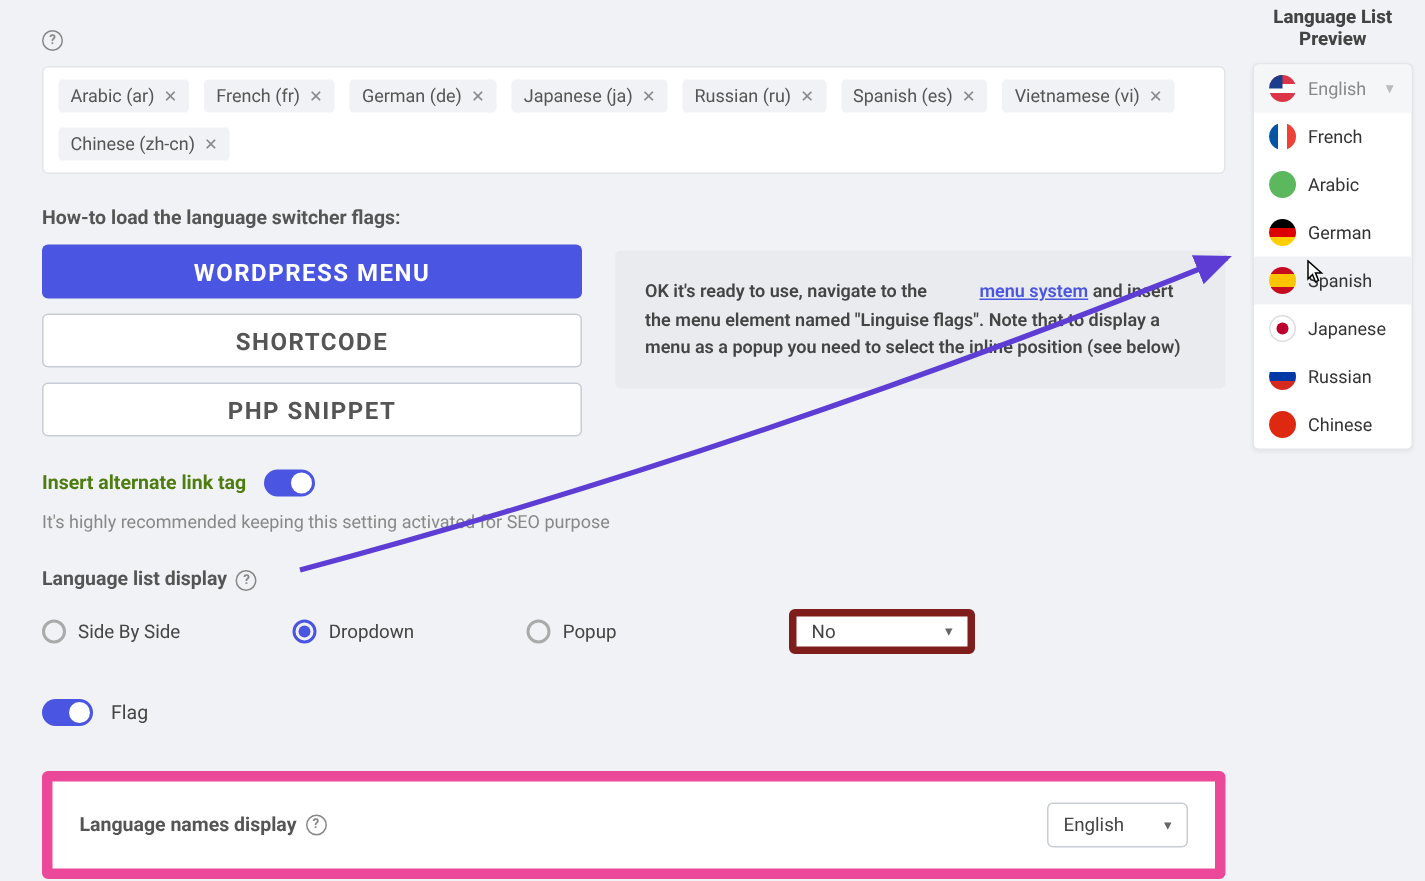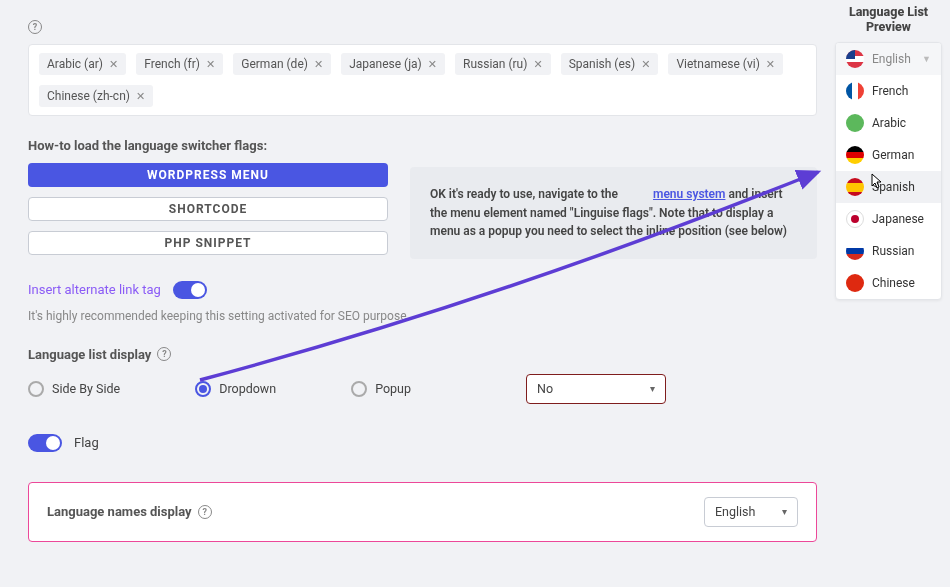--- a/index.html
+++ b/index.html
@@ -14,7 +14,7 @@
   .chip .x { color:#888; font-size:11px;}
   .switcher-row { display:flex; gap:22px; margin-bottom:22px; }
   .btn-col { width:360px; display:flex; flex-direction:column; gap:10px; }
-  .btn { border-radius:4px; height:24px; display:flex; align-items:center; justify-content:center; font-size:12px; letter-spacing:1px; font-weight:700; cursor:pointer; }
+  .btn { border-radius:4px; height:36px; display:flex; align-items:center; justify-content:center; font-size:16px; letter-spacing:1px; font-weight:700; cursor:pointer; }
   .btn-primary { background:#4a56e2; color:#fff; }
   .btn-outline { background:#fff; border:1px solid #c8ccd4; color:#555; }
   .infobox { flex:1; background:#e9ebef; border-radius:4px; padding:18px 20px; font-size:12px; color:#444; line-height:1.55; font-weight:600; margin-top:4px; height:fit-content;}

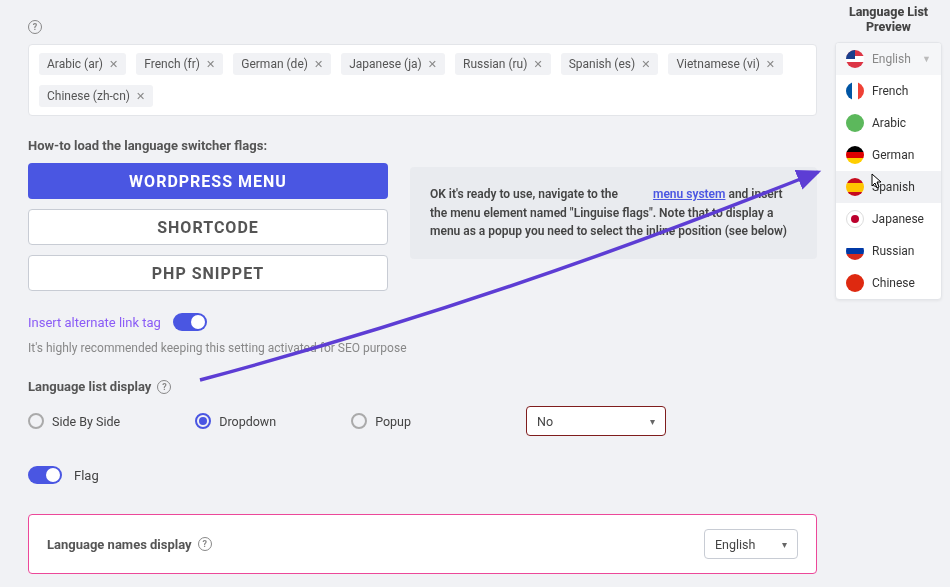--- a/index.html
+++ b/index.html
@@ -115,7 +115,7 @@
   </div>
 
   <div class="toggle-row">
-    <span style="font-weight:400;color:#8b5cf6">Insert alternate link tag</span>
+    <span style="font-weight:700;color:#4d7c0f">Insert alternate link tag</span>
     <span class="toggle"></span>
   </div>
   <div class="hint">It's highly recommended keeping this setting activated for SEO purpose</div>

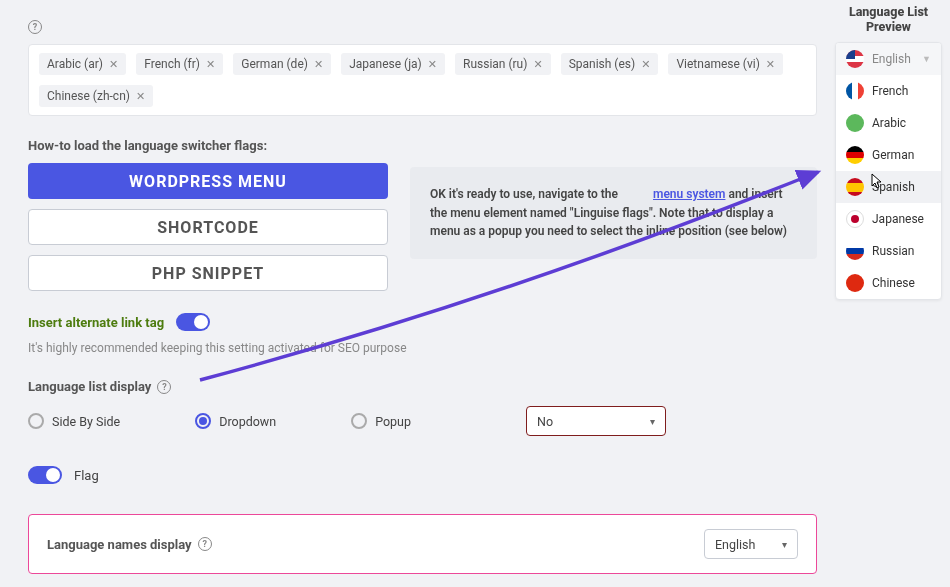--- a/index.html
+++ b/index.html
@@ -28,7 +28,7 @@
   .radio { width:16px; height:16px; border:2px solid #aaa; border-radius:50%; display:inline-block; position:relative;}
   .radio.checked { border-color:#4a56e2;}
   .radio.checked::after { content:''; position:absolute; width:8px; height:8px; background:#4a56e2; border-radius:50%; top:2px; left:2px;}
-  .select-sm { background:#fff; border:1px solid #7f1d1d; border-radius:4px; height:30px; width:140px; padding:0 10px; font-size:12.5px; color:#444; display:flex; align-items:center; justify-content:space-between;}
+  .select-sm { background:#fff; border:5px solid #7f1d1d; border-radius:4px; height:30px; width:124px; padding:0 10px; font-size:12.5px; color:#444; display:flex; align-items:center; justify-content:space-between;}
   .toggles-row { display:flex; gap:70px; margin-top:30px; margin-bottom:30px;}
   .card { background:#fff; border:1px solid #ec4899; border-radius:4px; padding:14px 18px; display:flex; align-items:center; justify-content:space-between; }
   .card-full { flex:1; }

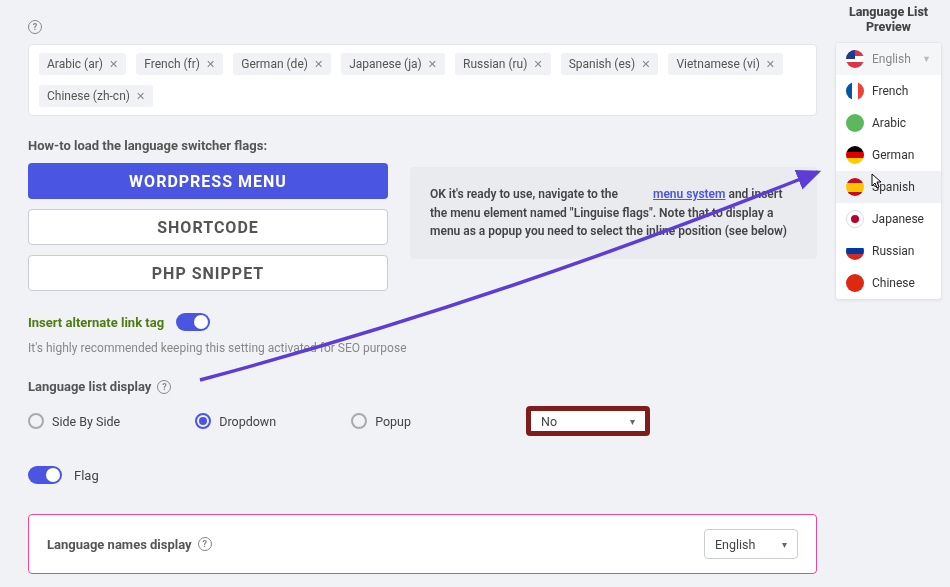--- a/index.html
+++ b/index.html
@@ -30,7 +30,7 @@
   .radio.checked::after { content:''; position:absolute; width:8px; height:8px; background:#4a56e2; border-radius:50%; top:2px; left:2px;}
   .select-sm { background:#fff; border:5px solid #7f1d1d; border-radius:4px; height:30px; width:124px; padding:0 10px; font-size:12.5px; color:#444; display:flex; align-items:center; justify-content:space-between;}
   .toggles-row { display:flex; gap:70px; margin-top:30px; margin-bottom:30px;}
-  .card { background:#fff; border:1px solid #ec4899; border-radius:4px; padding:14px 18px; display:flex; align-items:center; justify-content:space-between; }
+  .card { background:#fff; border:7px solid #ec4899; border-radius:4px; padding:14px 18px; display:flex; align-items:center; justify-content:space-between; }
   .card-full { flex:1; }
   .select-md { background:#fff; border:1px solid #c8ccd4; border-radius:4px; height:30px; width:94px; padding:0 10px; font-size:12.5px; display:flex; align-items:center; justify-content:space-between;}
   .caret { font-size:10px; color:#666; }

